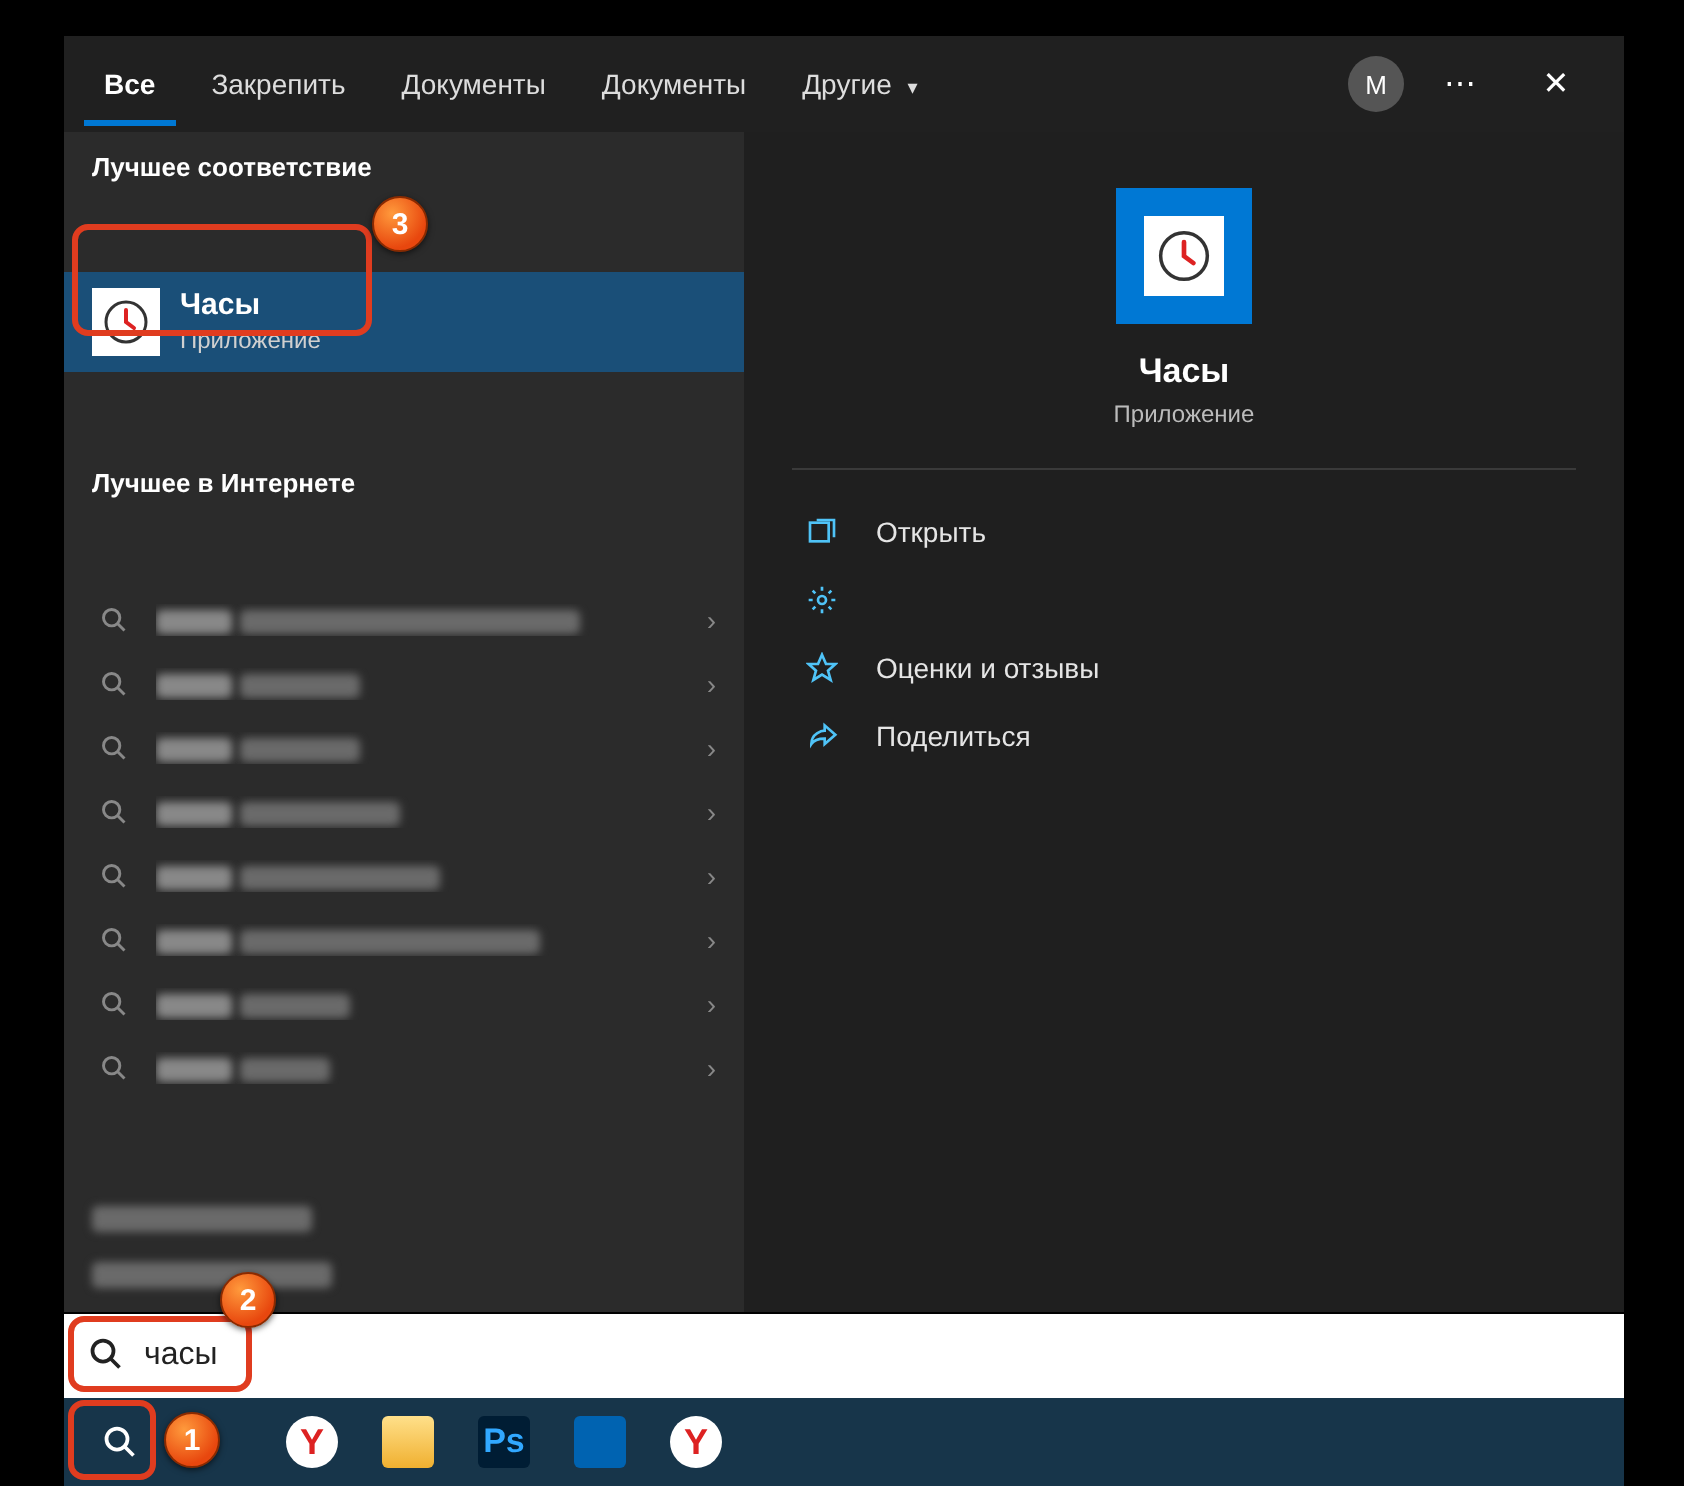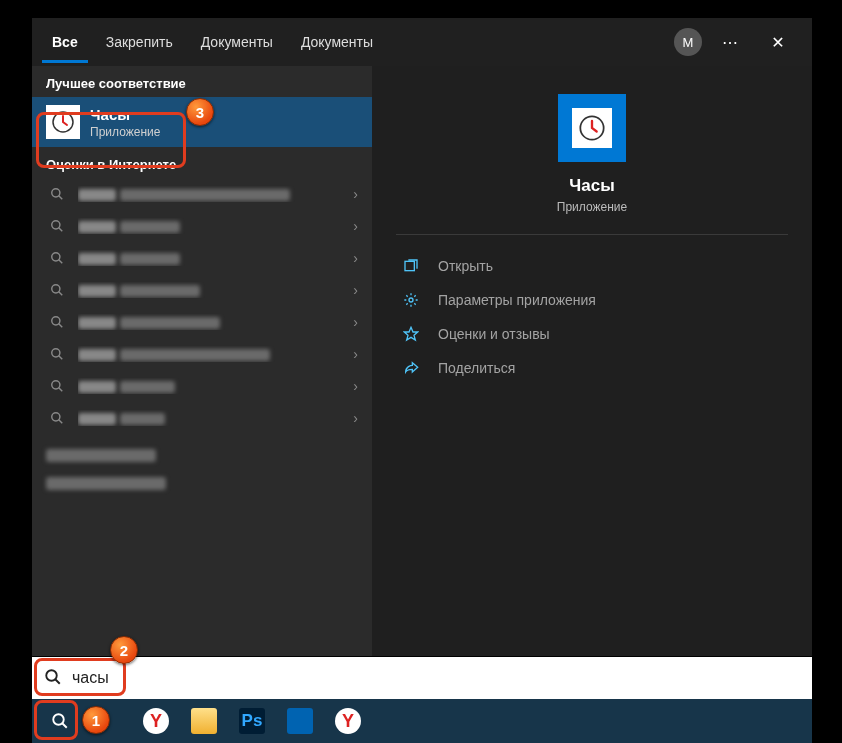--- a/index.html
+++ b/index.html
@@ -199,6 +199,10 @@
       <div class="tab">Закрепить</div>
       <div class="tab">Документы</div>
       <div class="tab">Документы</div>
+      <div class="tab">
+        <span>Другие</span>
+        <span class="chev">▾</span>
+      </div>
     </div>
     <div class="header-right">
       <div class="avatar">M</div>

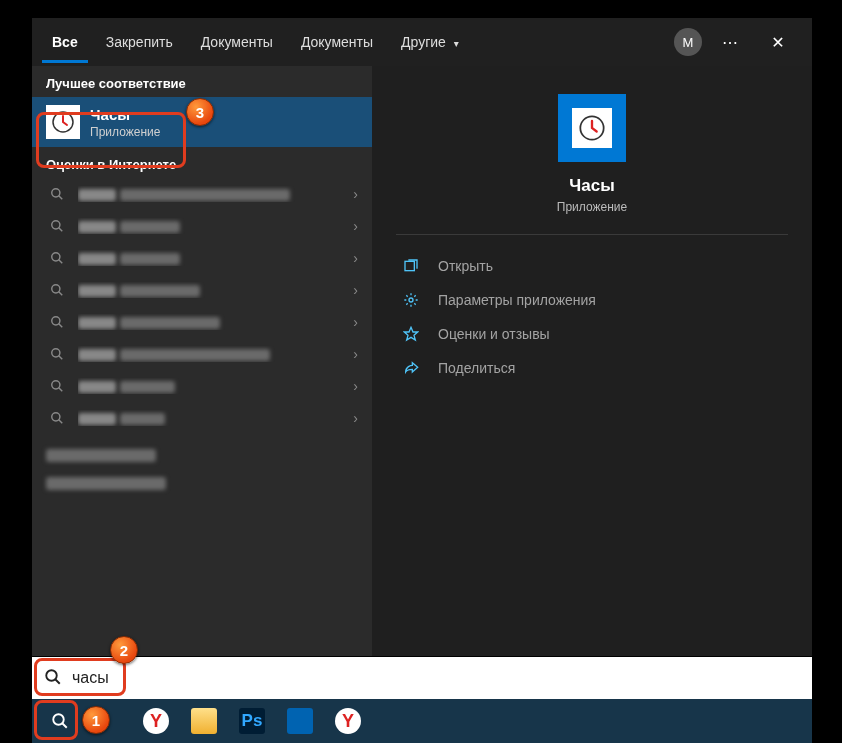--- a/index.html
+++ b/index.html
@@ -58,6 +58,7 @@
     display: flex;
     flex-direction: column;
     overflow: hidden;
+    justify-content: space-between;
   }
   .section-header {
     padding: 10px 14px 6px;

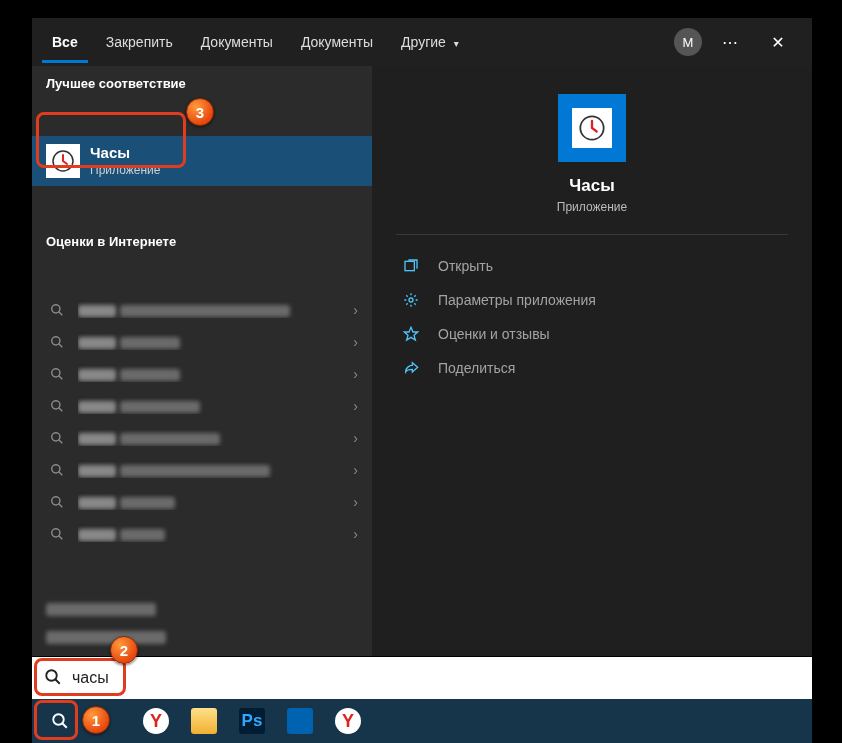--- a/index.html
+++ b/index.html
@@ -230,7 +230,7 @@
         </div>
       </div>
 
-      <div class="section-header">Оценки в Интернете</div>
+      <div class="section-header">Лучшее в Интернете</div>
 
       <div class="web-list">
         <div class="web-row">

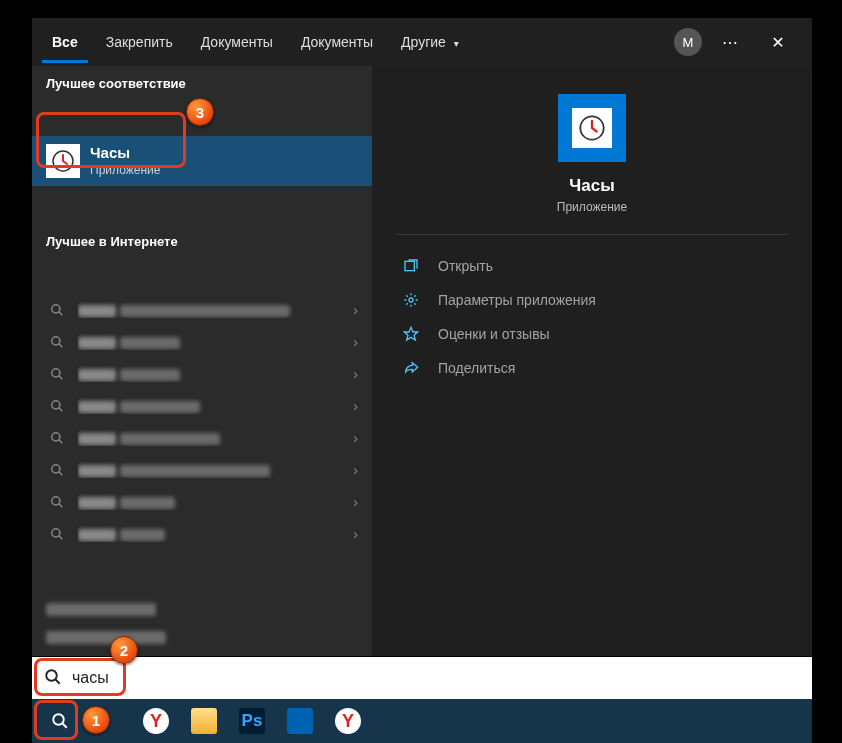--- a/index.html
+++ b/index.html
@@ -128,7 +128,7 @@
   .action {
     display: flex; align-items: flex-start;
     padding: 9px 4px;
-    color: #a3a3a3; cursor: pointer;
+    color: #e5e5e5; cursor: pointer;
     font-size: 14px;
   }
   .aicon {

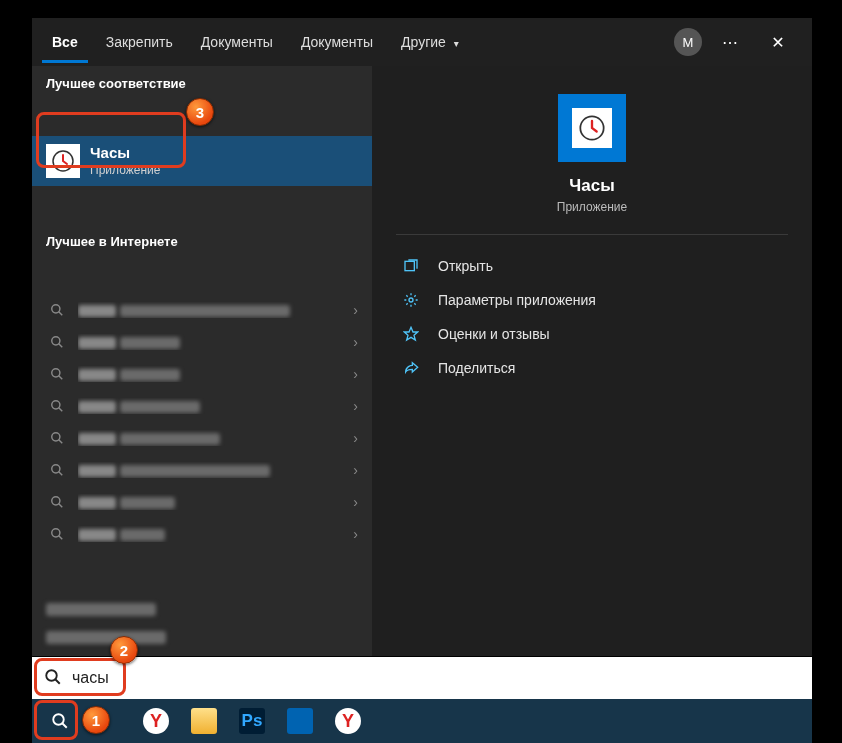--- a/index.html
+++ b/index.html
@@ -352,7 +352,6 @@
                 <path d="M12 2 V5 M12 19 V22 M2 12 H5 M19 12 H22 M5 5 L7 7 M17 17 L19 19 M5 19 L7 17 M17 7 L19 5"></path>
               </svg>
             </span>
-          <span>Параметры приложения</span>
         </div>
         <div class="action">
           <span class="aicon">

